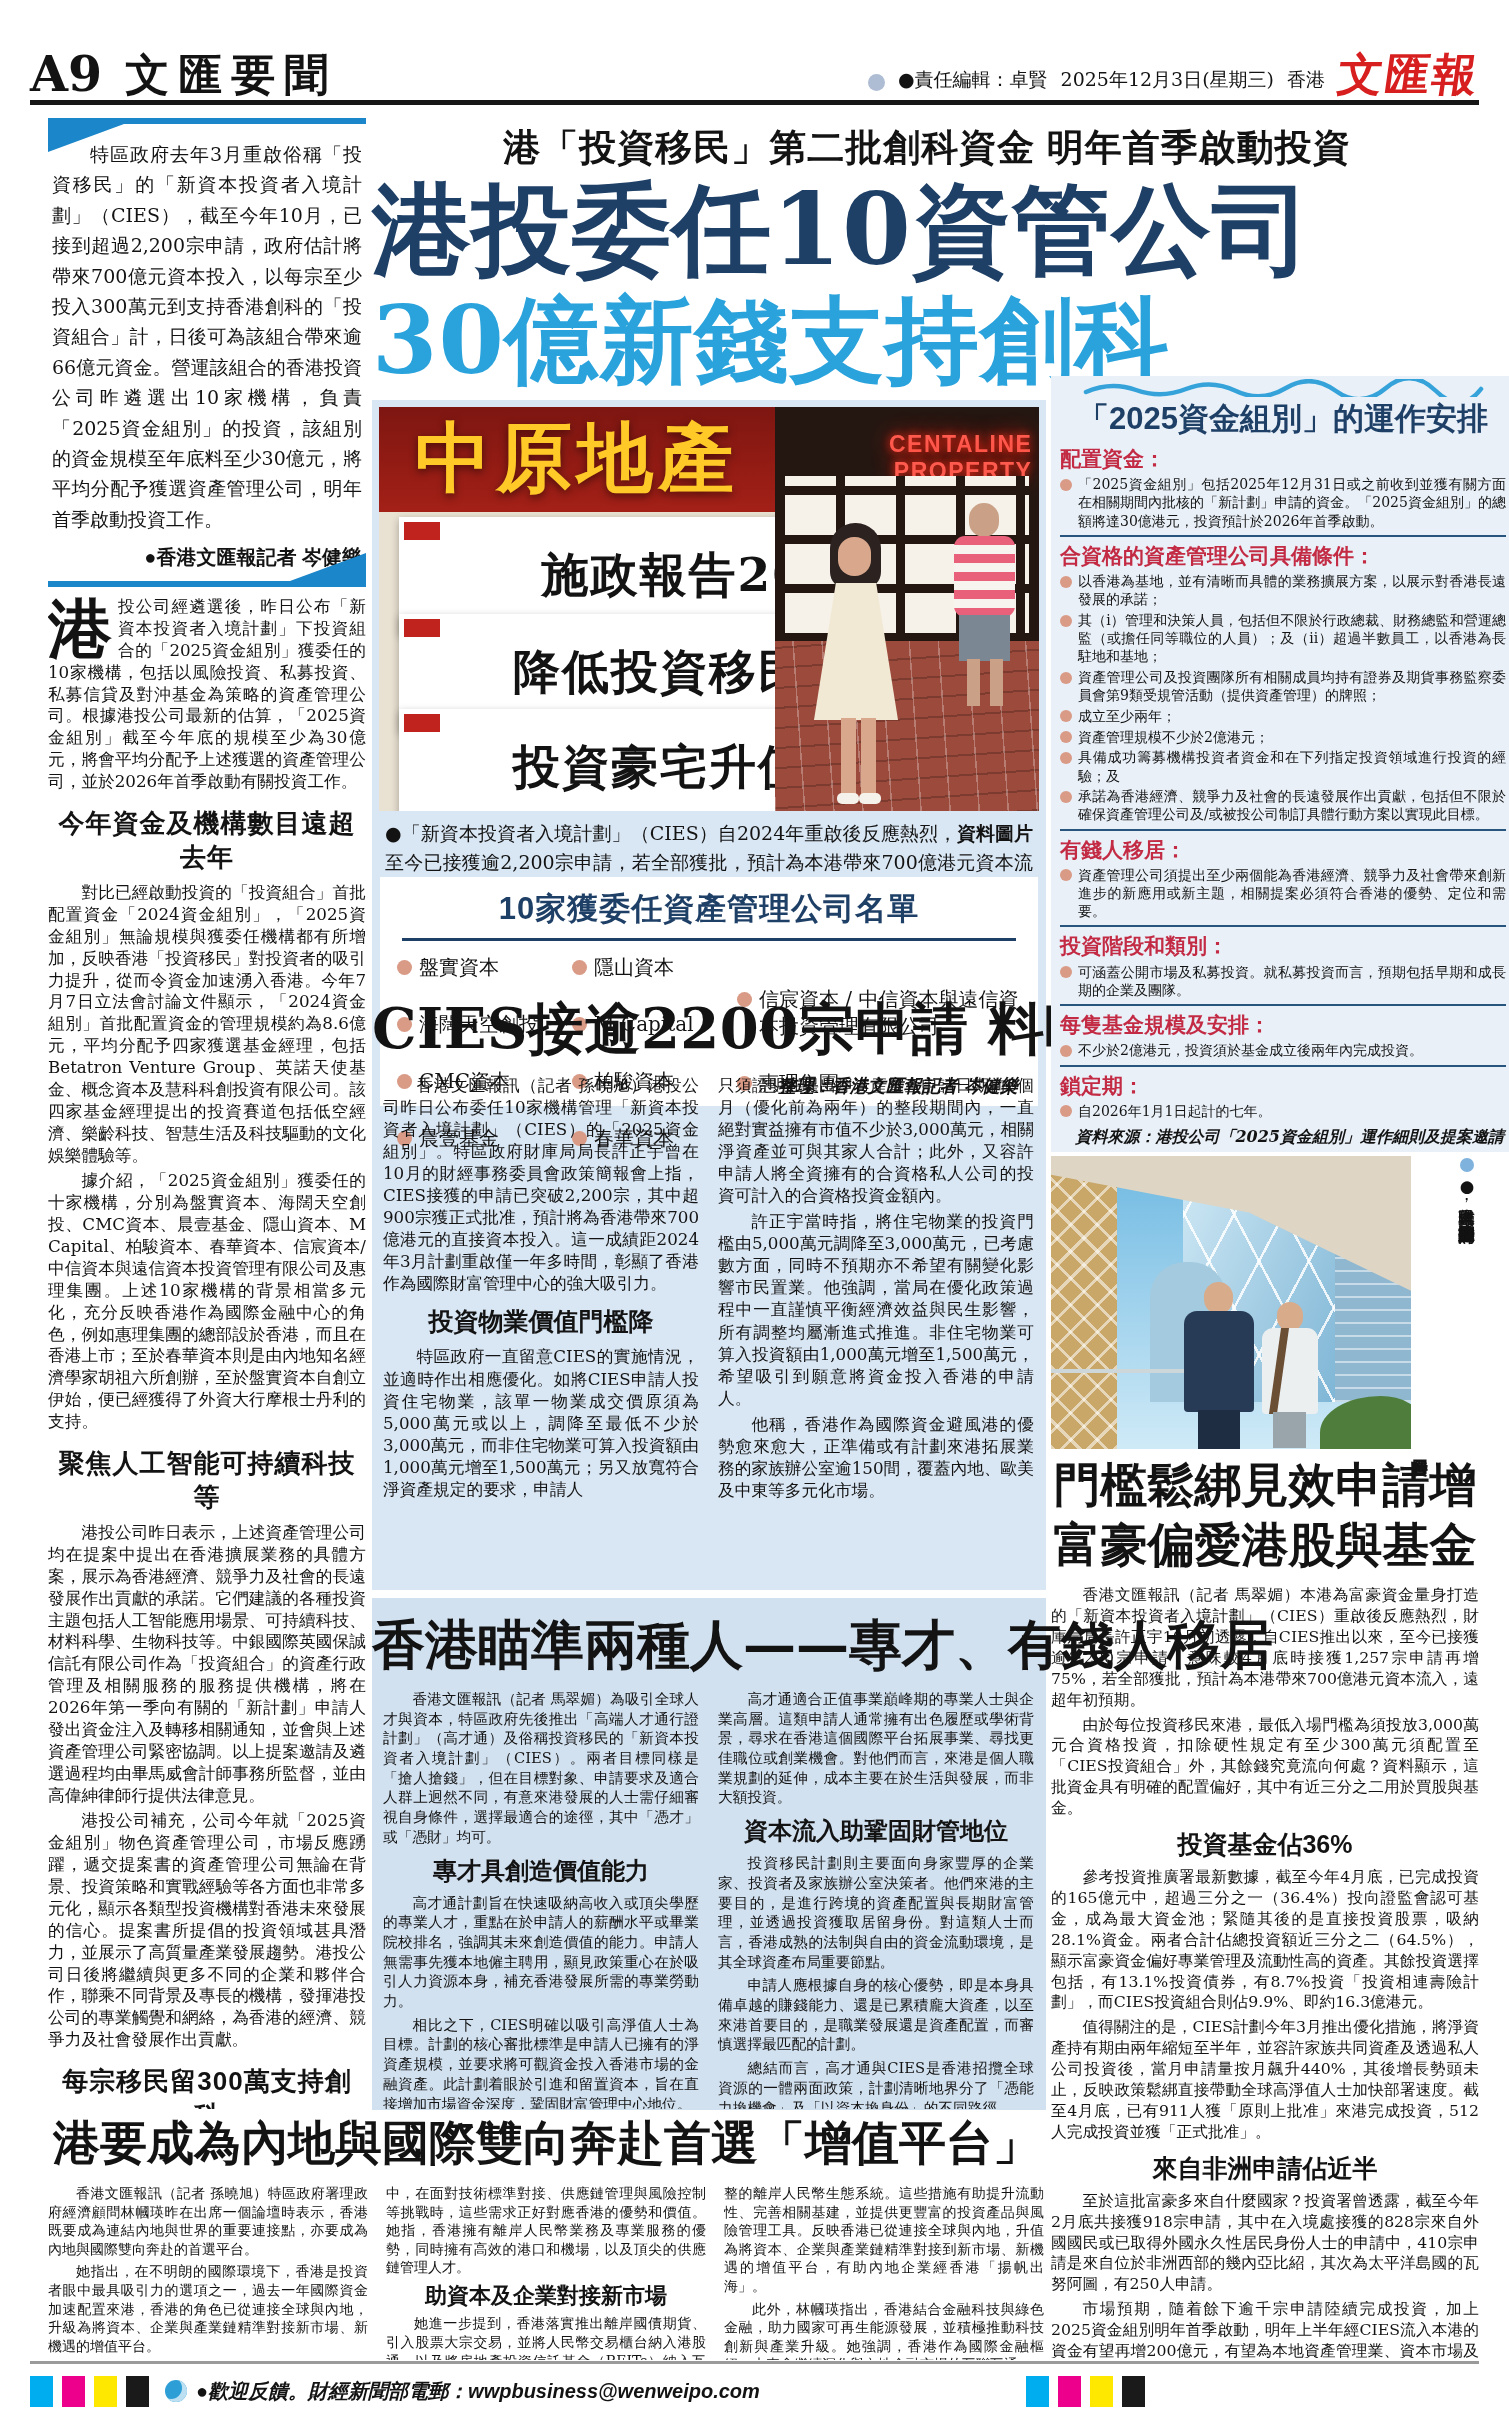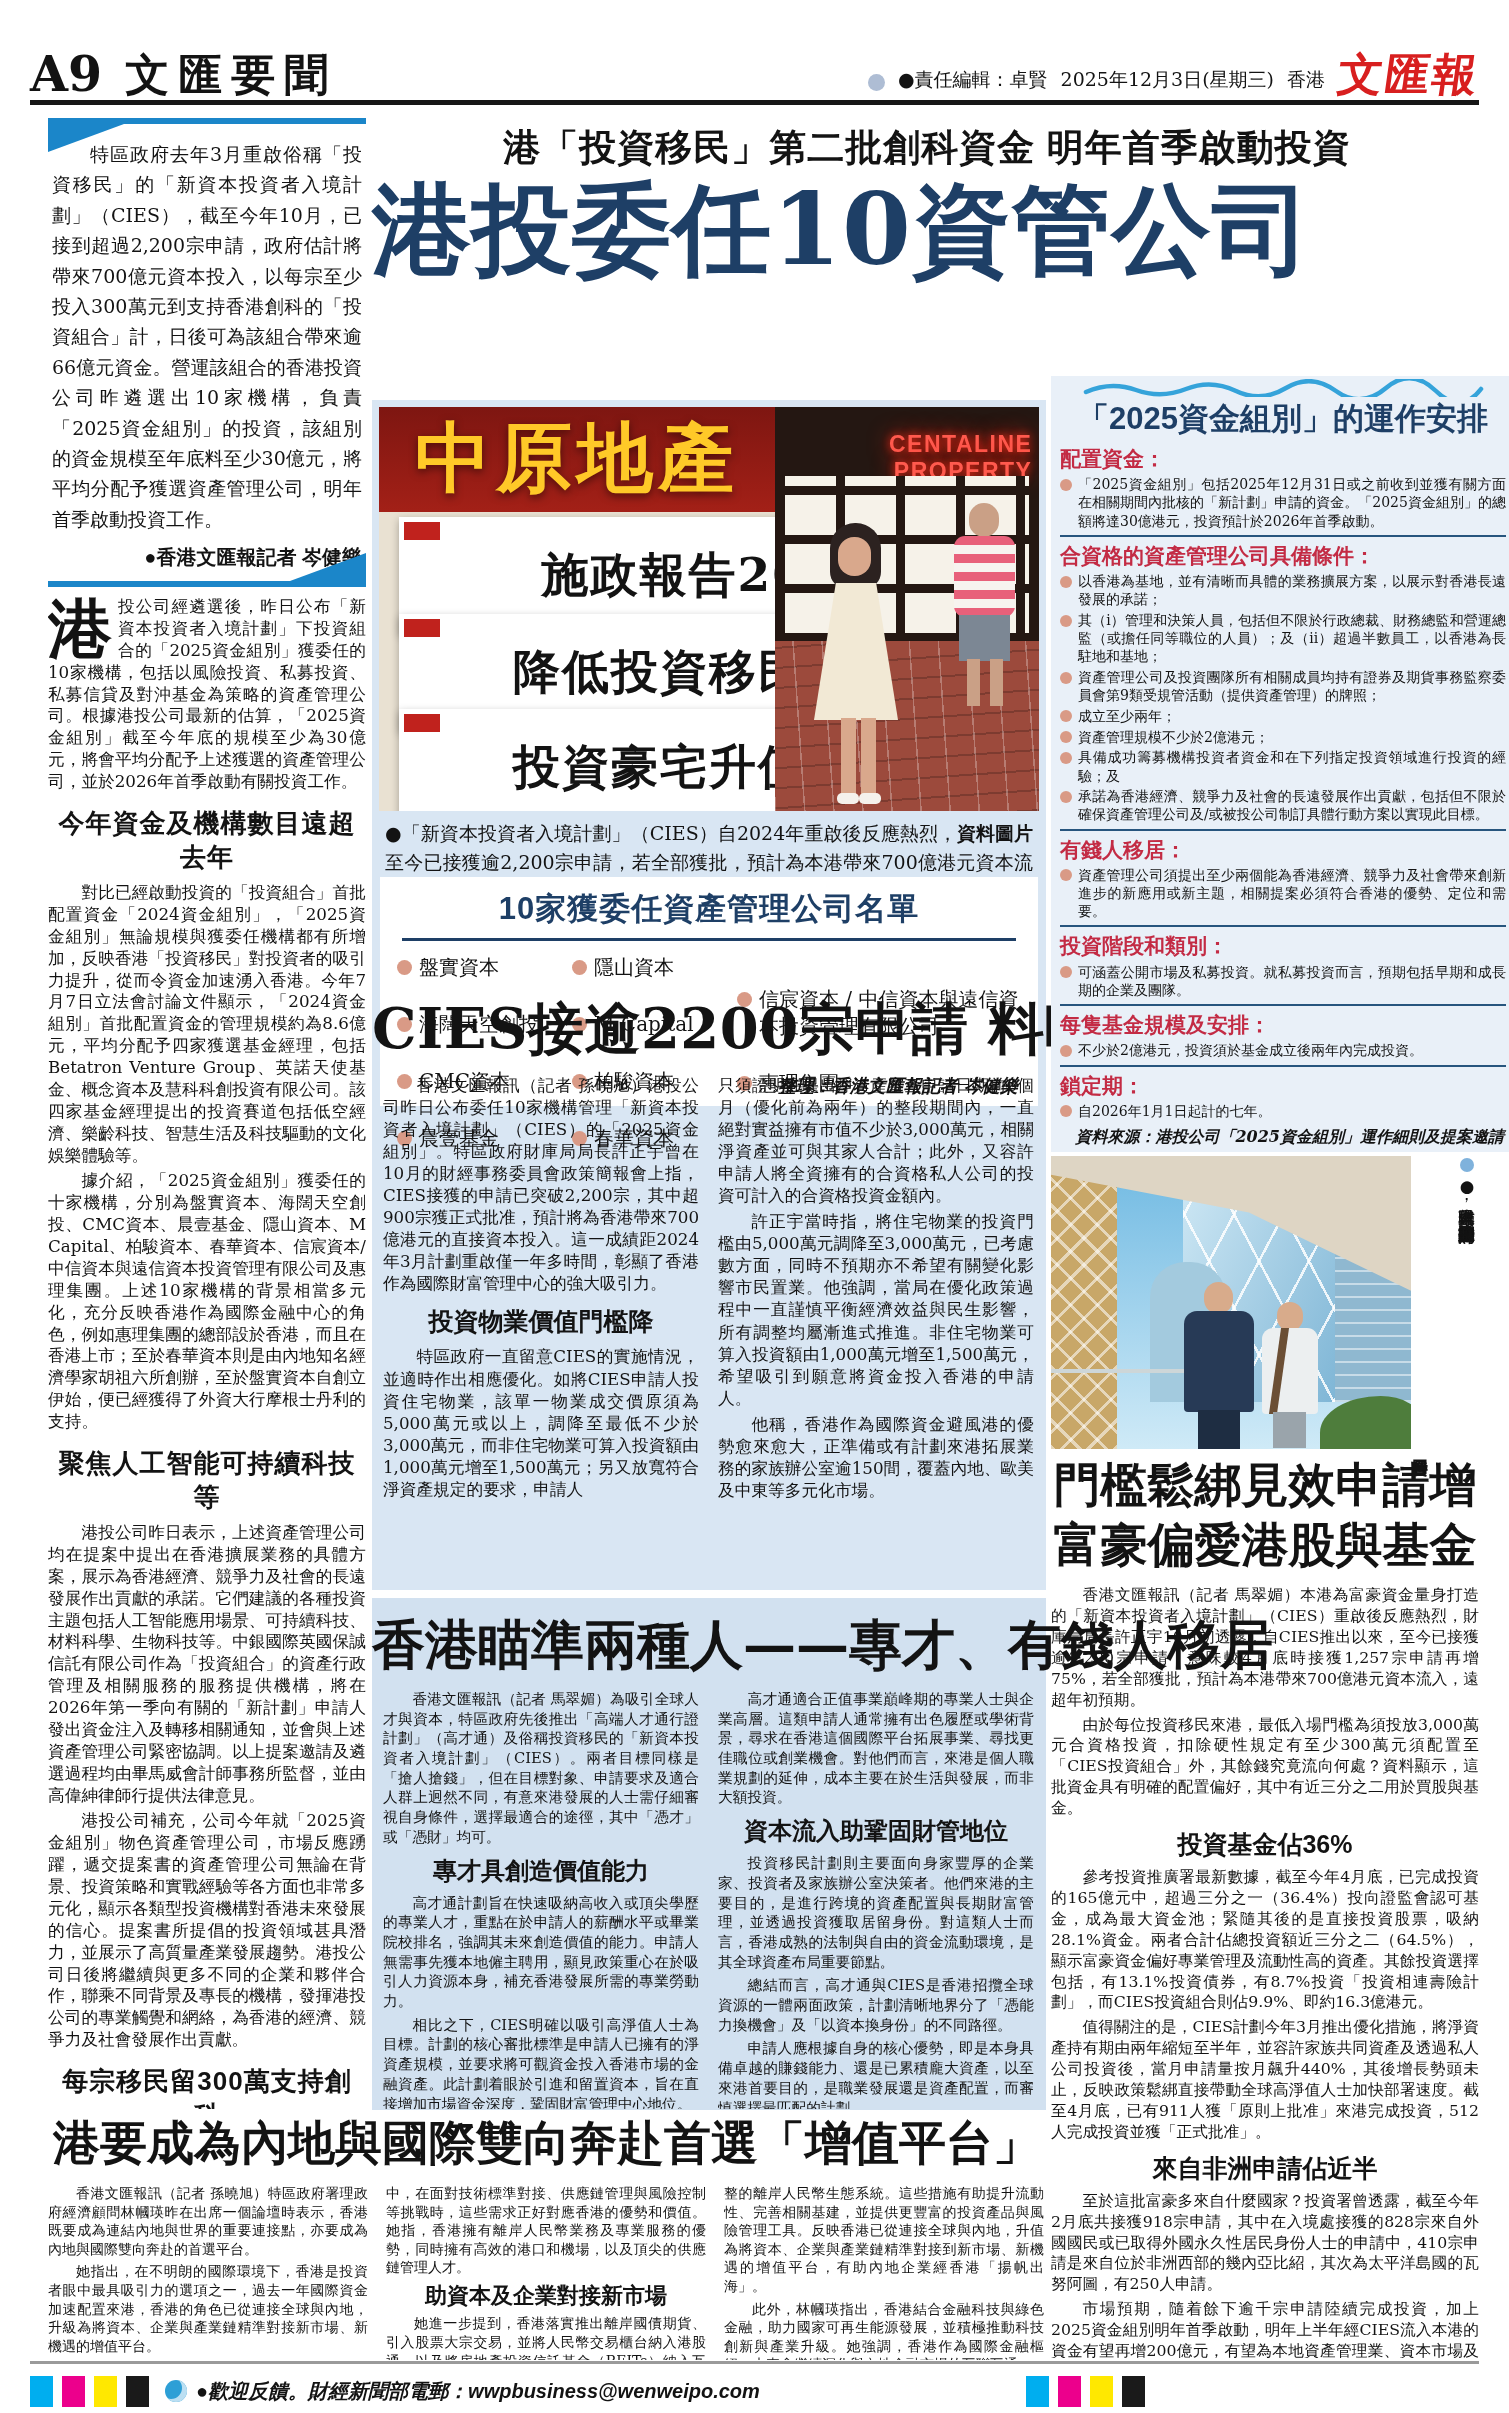--- a/index.html
+++ b/index.html
@@ -185,6 +185,7 @@
   <div id="kicker" class="abs sans">港「投資移民」第二批創科資金  明年首季啟動投資</div>
   <div id="headline" class="abs">
     <div class="hl1">港投委任10資管公司</div>
+    <div class="hl2">30億新錢支持創科</div>
   </div>
 
   <div id="leftcol" class="abs">

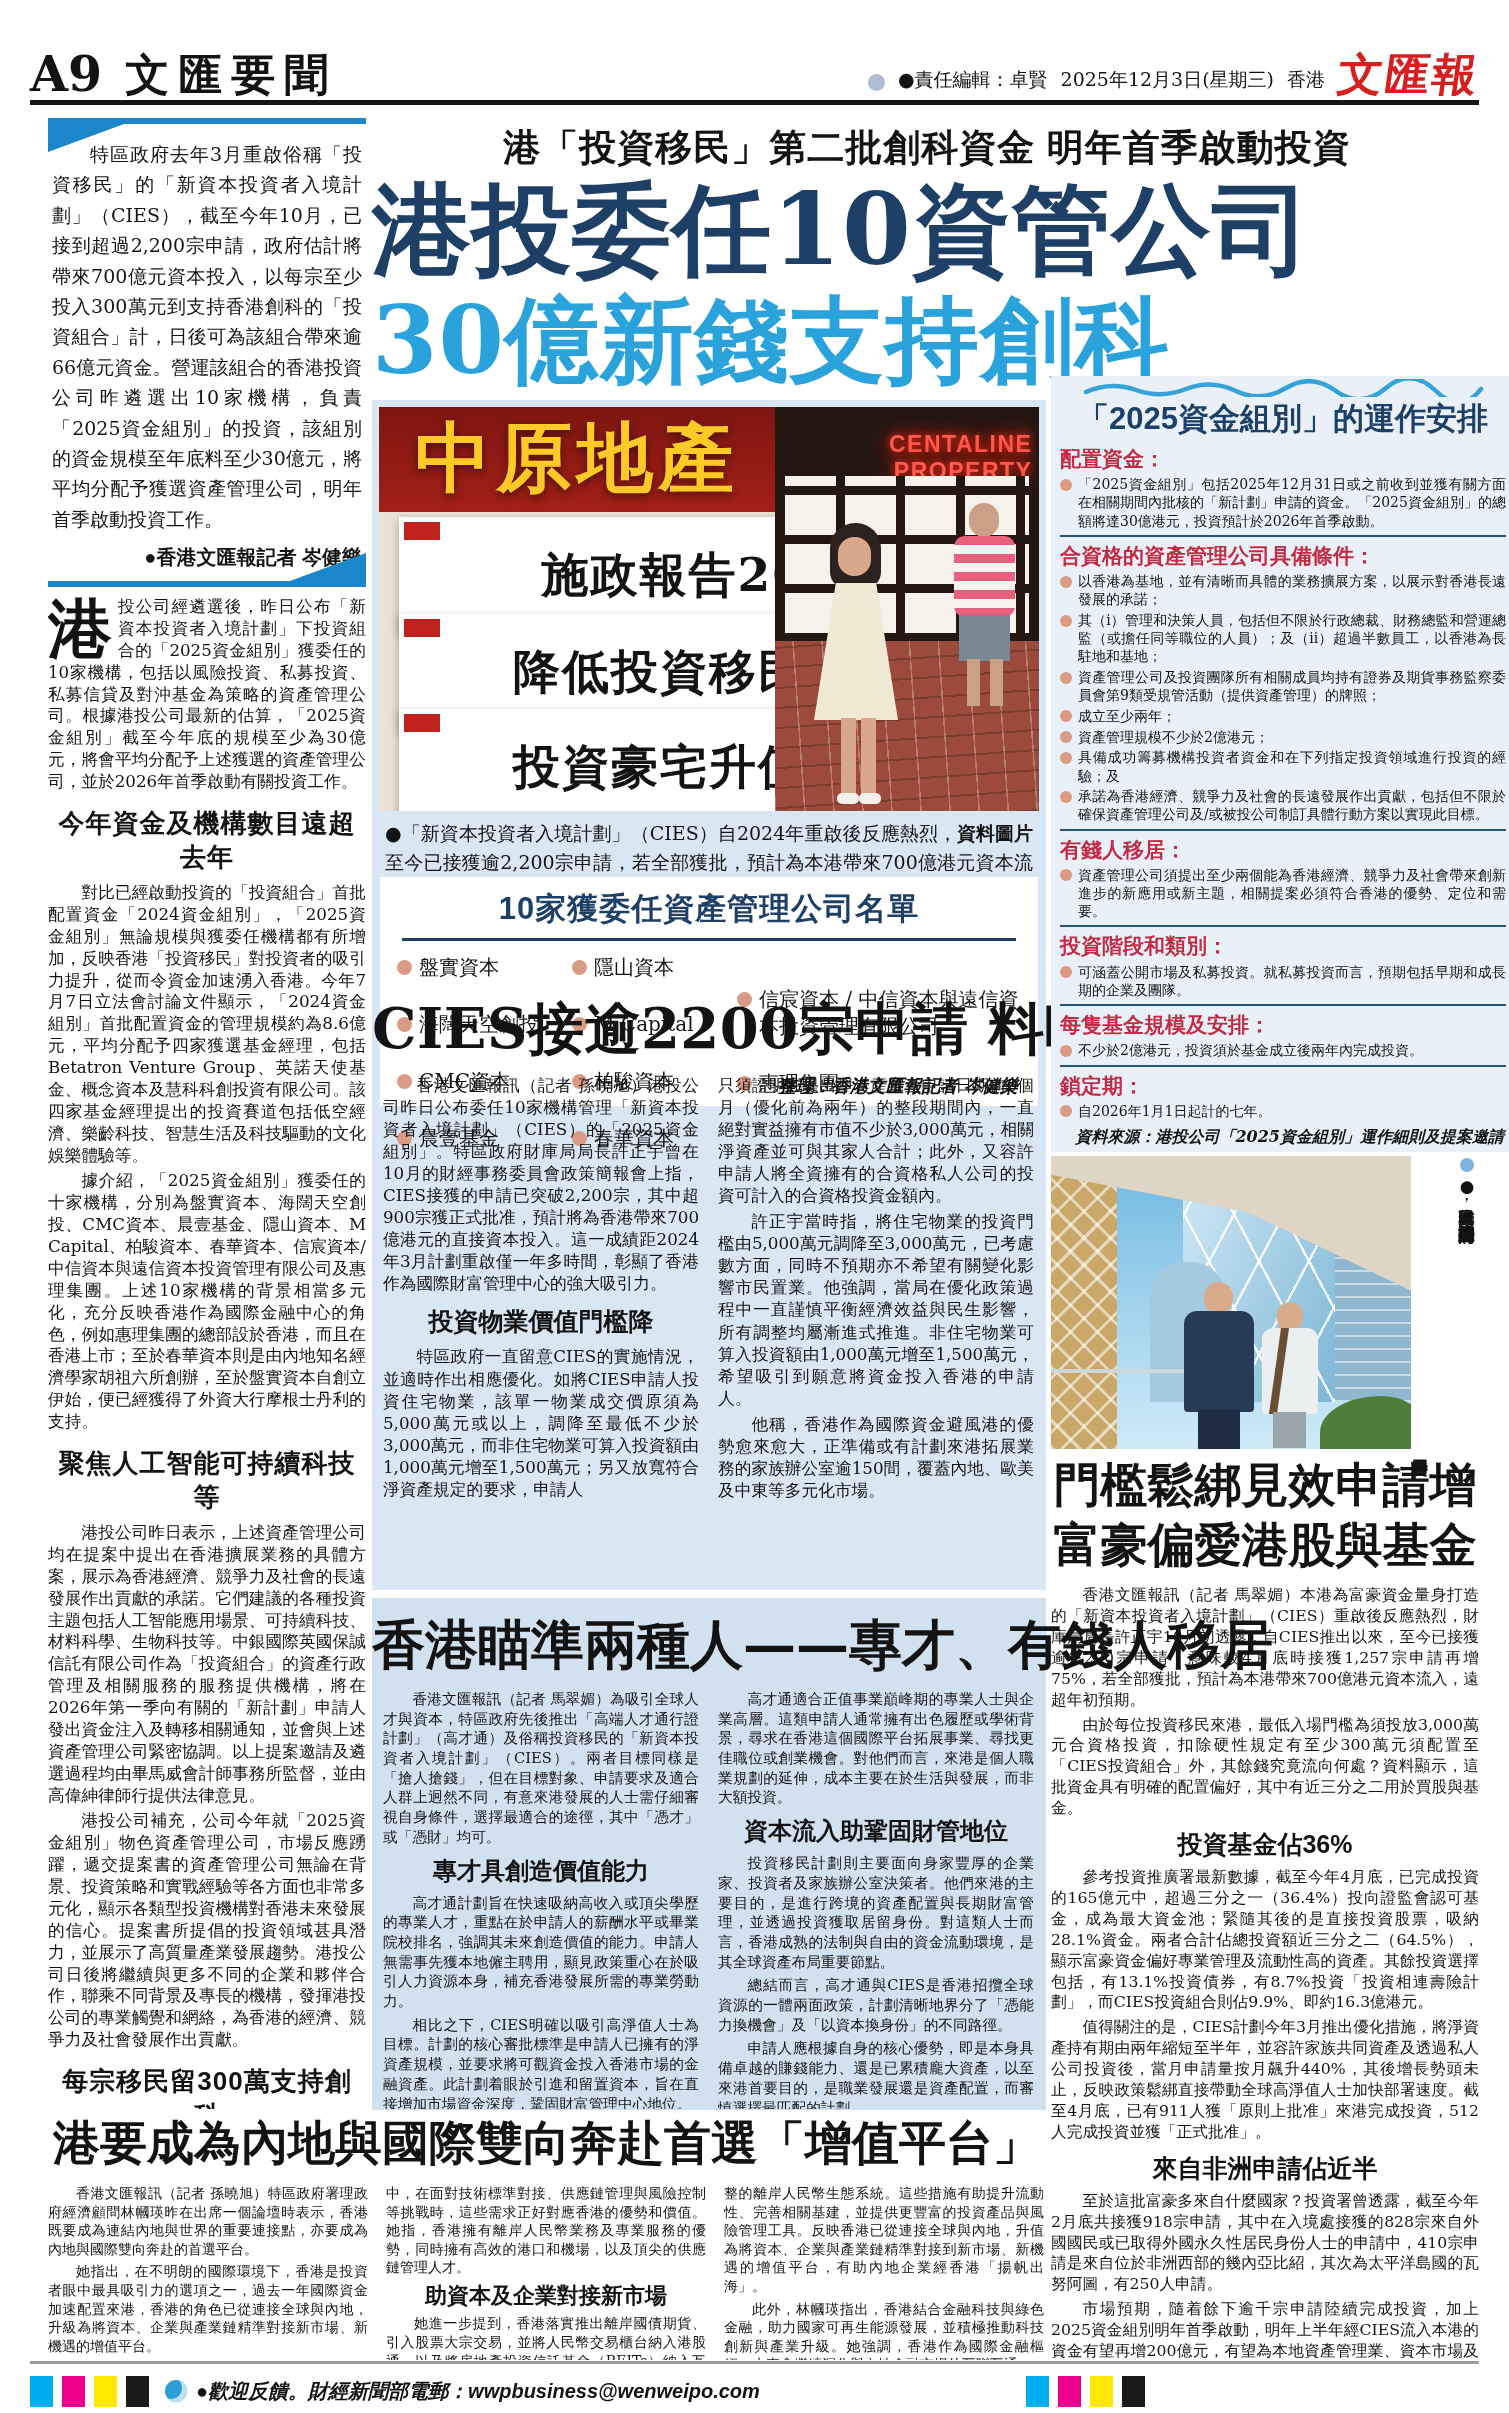--- a/index.html
+++ b/index.html
@@ -332,8 +332,8 @@
           <p>高才通適合正值事業巔峰期的專業人士與企業高層。這類申請人通常擁有出色履歷或學術背景，尋求在香港這個國際平台拓展事業、尋找更佳職位或創業機會。對他們而言，來港是個人職業規劃的延伸，成本主要在於生活與發展，而非大額投資。</p>
           <div class="sub-k sans">資本流入助鞏固財管地位</div>
           <p>投資移民計劃則主要面向身家豐厚的企業家、投資者及家族辦公室決策者。他們來港的主要目的，是進行跨境的資產配置與長期財富管理，並透過投資獲取居留身份。對這類人士而言，香港成熟的法制與自由的資金流動環境，是其全球資產布局重要節點。</p>
+          <p>申請人應根據自身的核心優勢，即是本身具備卓越的賺錢能力、還是已累積龐大資產，以至來港首要目的，是職業發展還是資產配置，而審慎選擇最匹配的計劃。</p>
           <p>總結而言，高才通與CIES是香港招攬全球資源的一體兩面政策，計劃清晰地界分了「憑能力換機會」及「以資本換身份」的不同路徑。</p>
-          <p>申請人應根據自身的核心優勢，即是本身具備卓越的賺錢能力、還是已累積龐大資產，以至來港首要目的，是職業發展還是資產配置，而審慎選擇最匹配的計劃。</p>
         </div>
       </div>
     </div>

